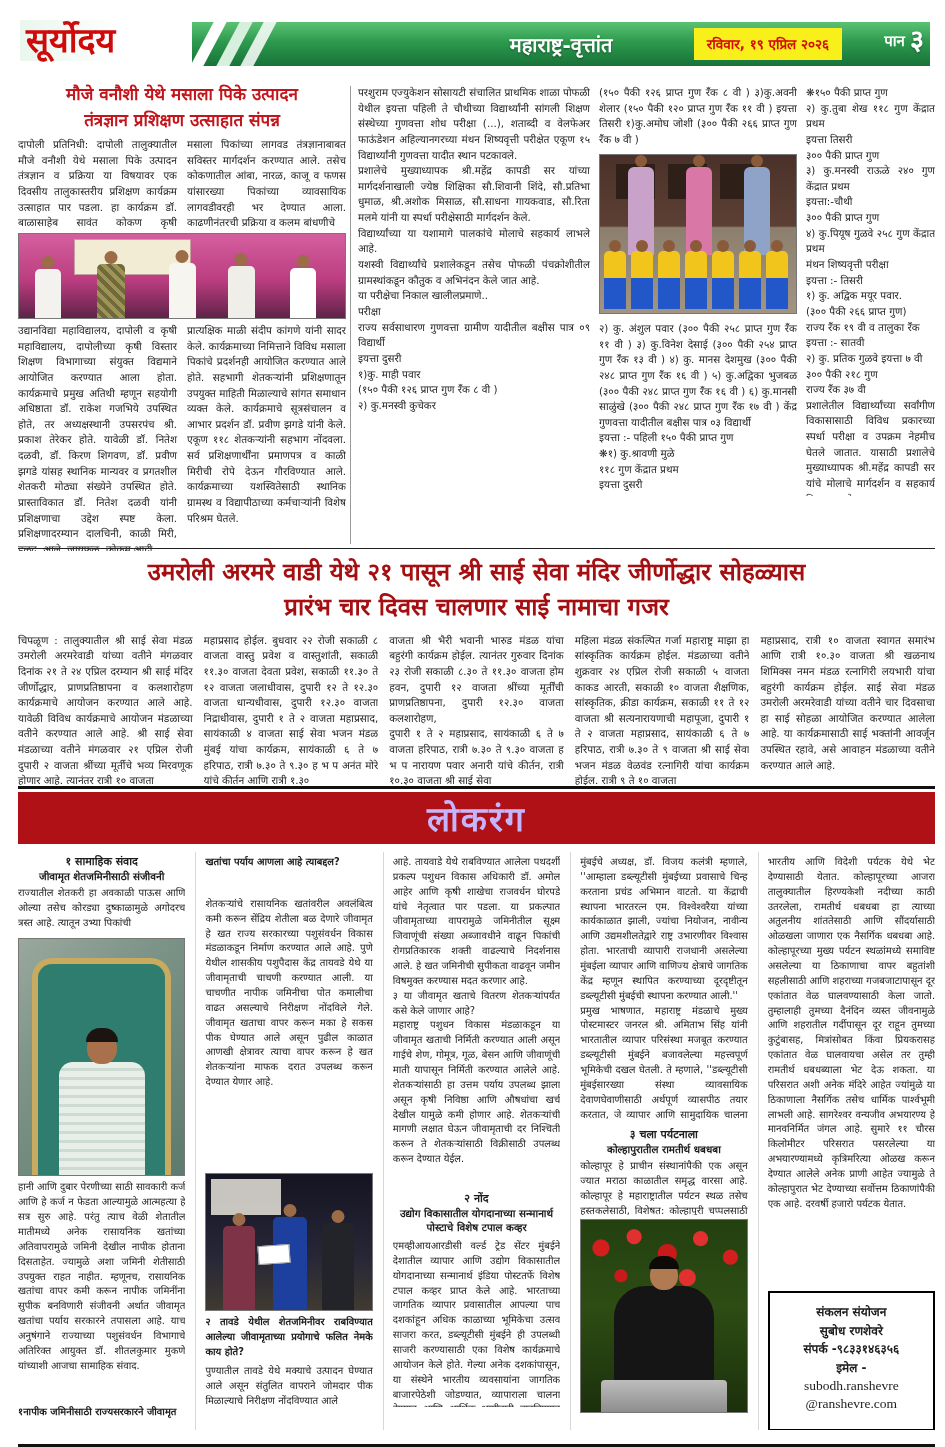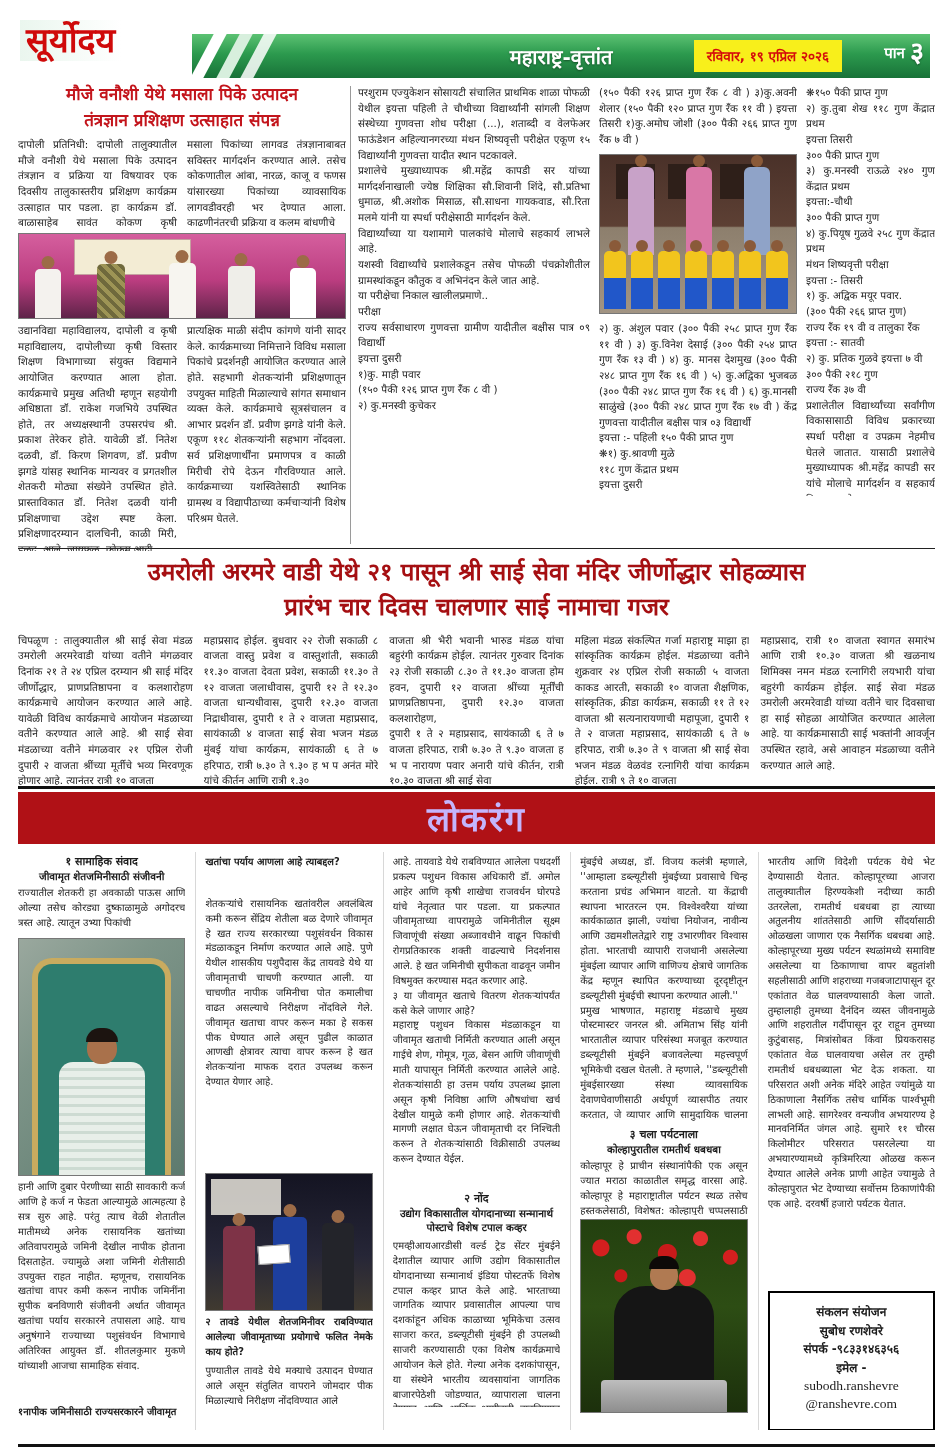--- a/index.html
+++ b/index.html
@@ -9,7 +9,7 @@
   .masthead{position:absolute;left:20px;top:16px;right:15px;height:60px;}
   .paper-name{position:absolute;left:0;top:4px;font-size:34px;font-weight:bold;color:#cf0a0a;
               background:linear-gradient(90deg,#eaf6ee,#fff);padding:0 6px;line-height:1.2;}
-  .banner{position:absolute;left:172px;right:0;top:18px;height:44px;
+  .banner{position:absolute;left:172px;right:0;top:6px;height:44px;
           background:linear-gradient(180deg,#5cc273 0%,#2c9a4e 45%,#187238 100%);overflow:hidden;}
   .stripe{position:absolute;top:-6px;bottom:-6px;width:13px;transform:skewX(-28deg);}
   .stripe.st1{left:10px;background:#ffffff;}

